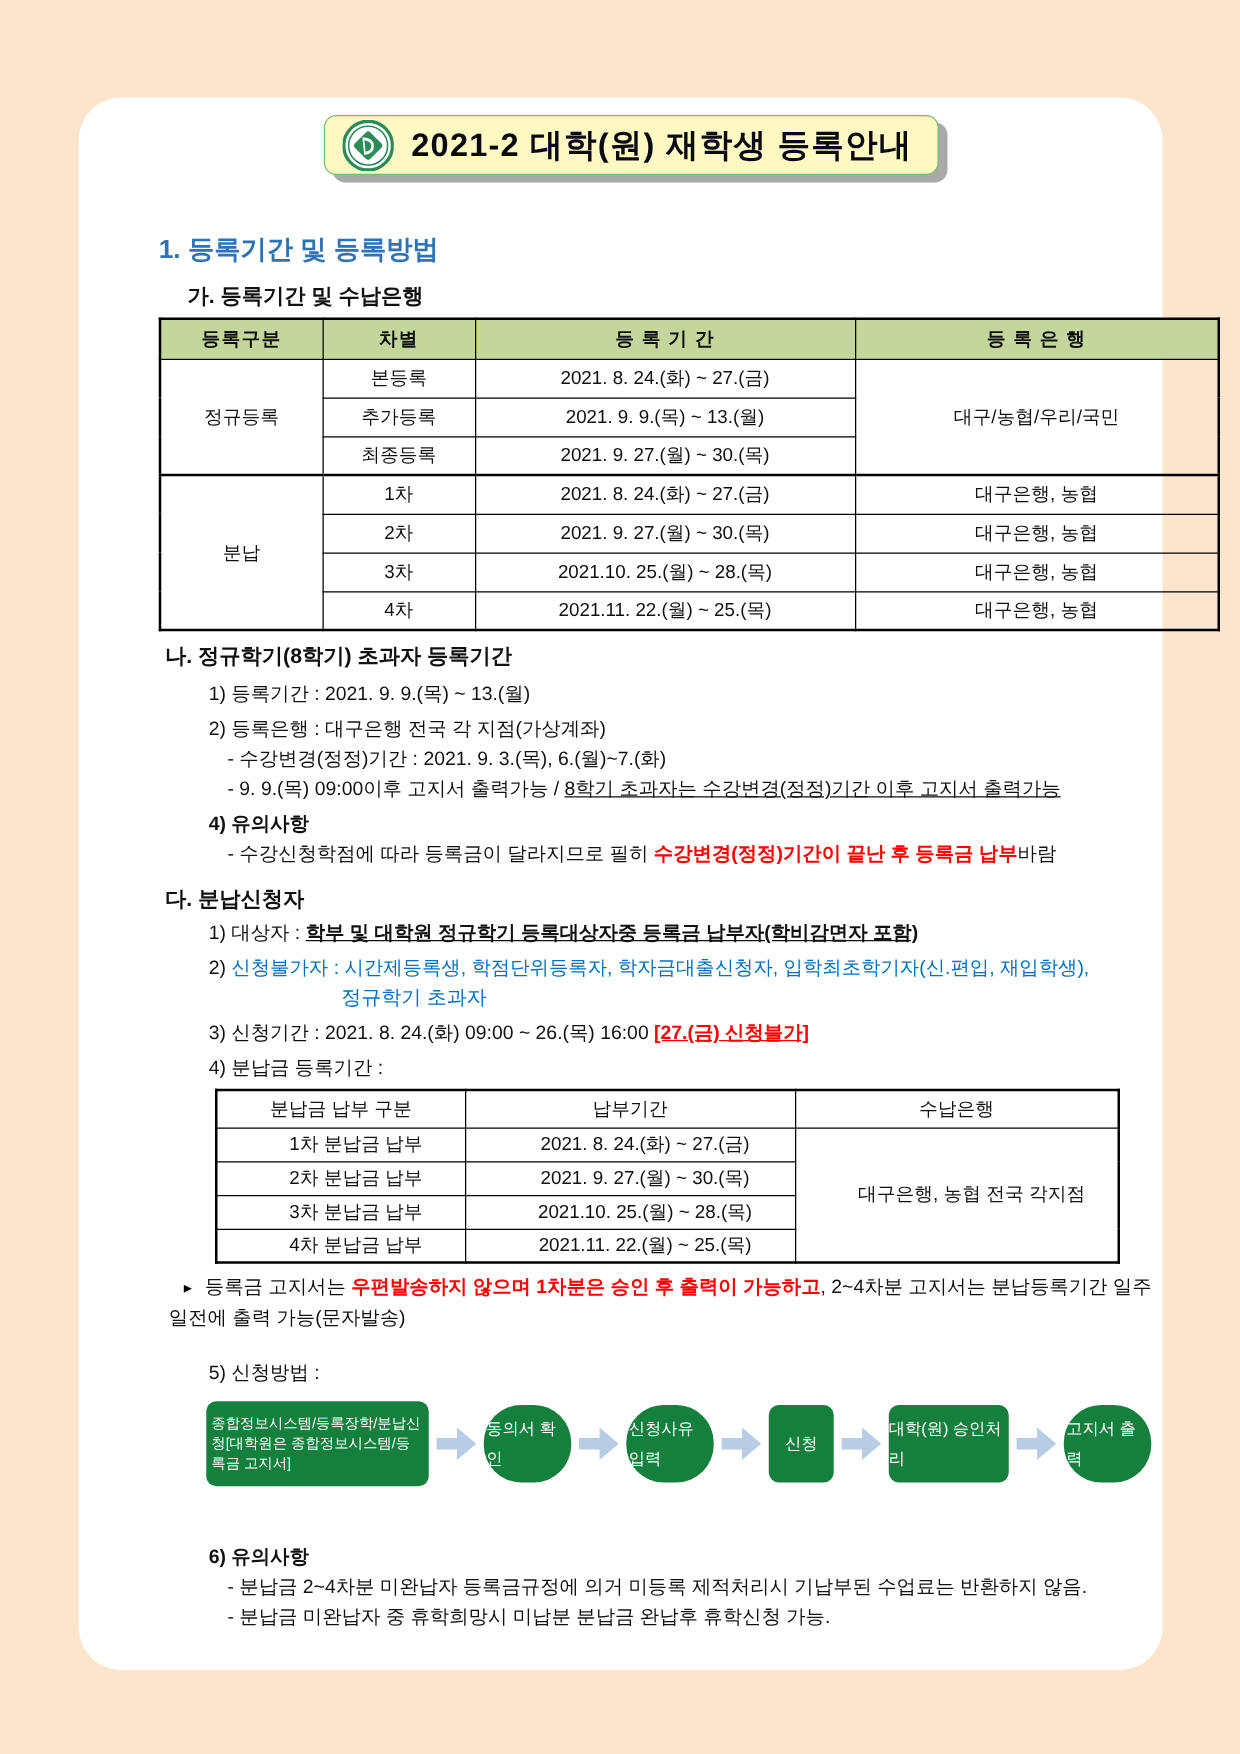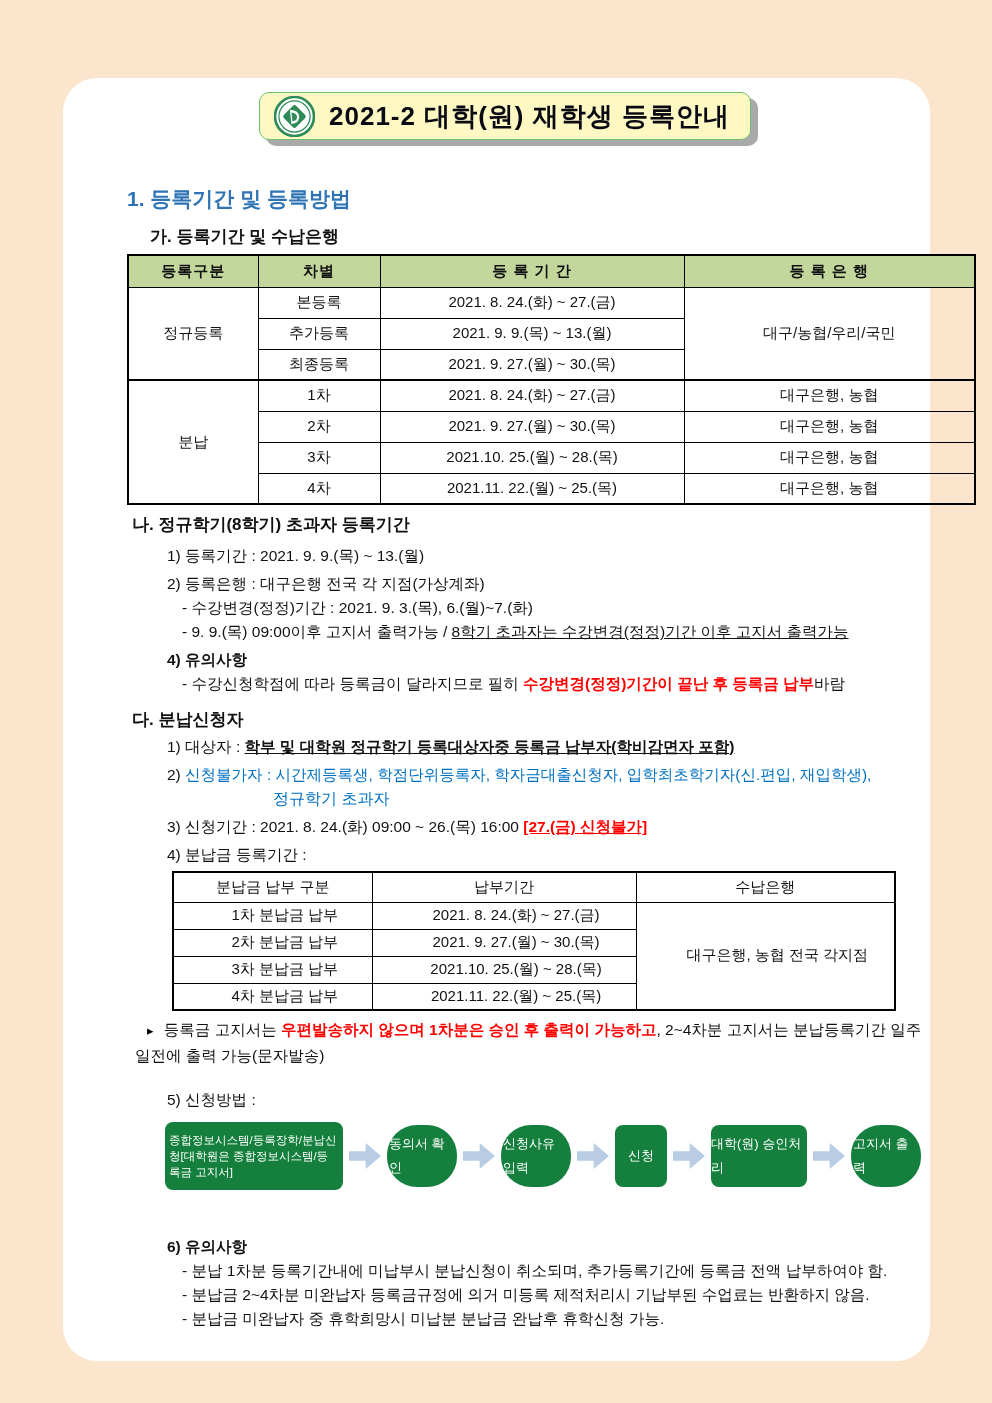--- a/index.html
+++ b/index.html
@@ -203,7 +203,6 @@
   </div>
 
   <div class="lvl1 gap45" style="font-weight:bold;">6) 유의사항</div>
-  <div class="lvl2">- 분납 1차분 등록기간내에 미납부시 분납신청이 취소되며, 추가등록기간에 등록금 전액 납부하여야 함.</div>
   <div class="lvl2">- 분납금 2~4차분 미완납자 등록금규정에 의거 미등록 제적처리시 기납부된 수업료는 반환하지 않음.</div>
   <div class="lvl2">- 분납금 미완납자 중 휴학희망시 미납분 분납금 완납후 휴학신청 가능.</div>
 

